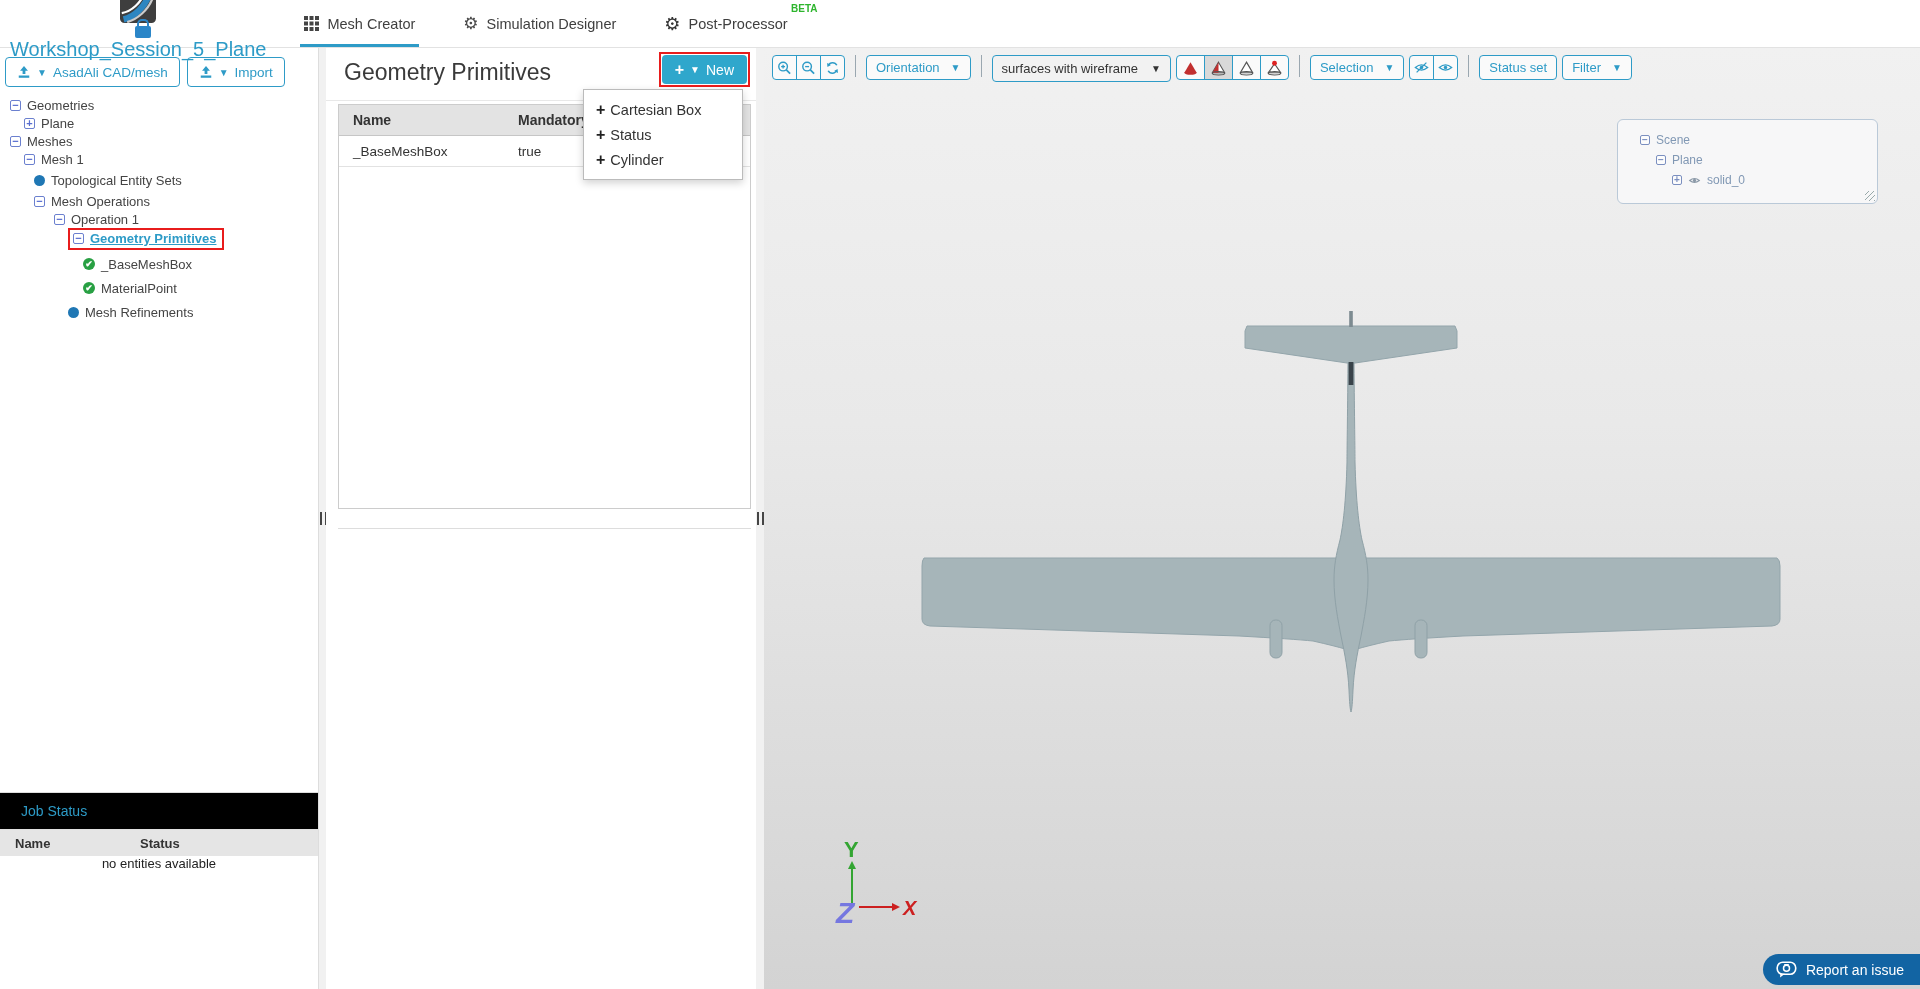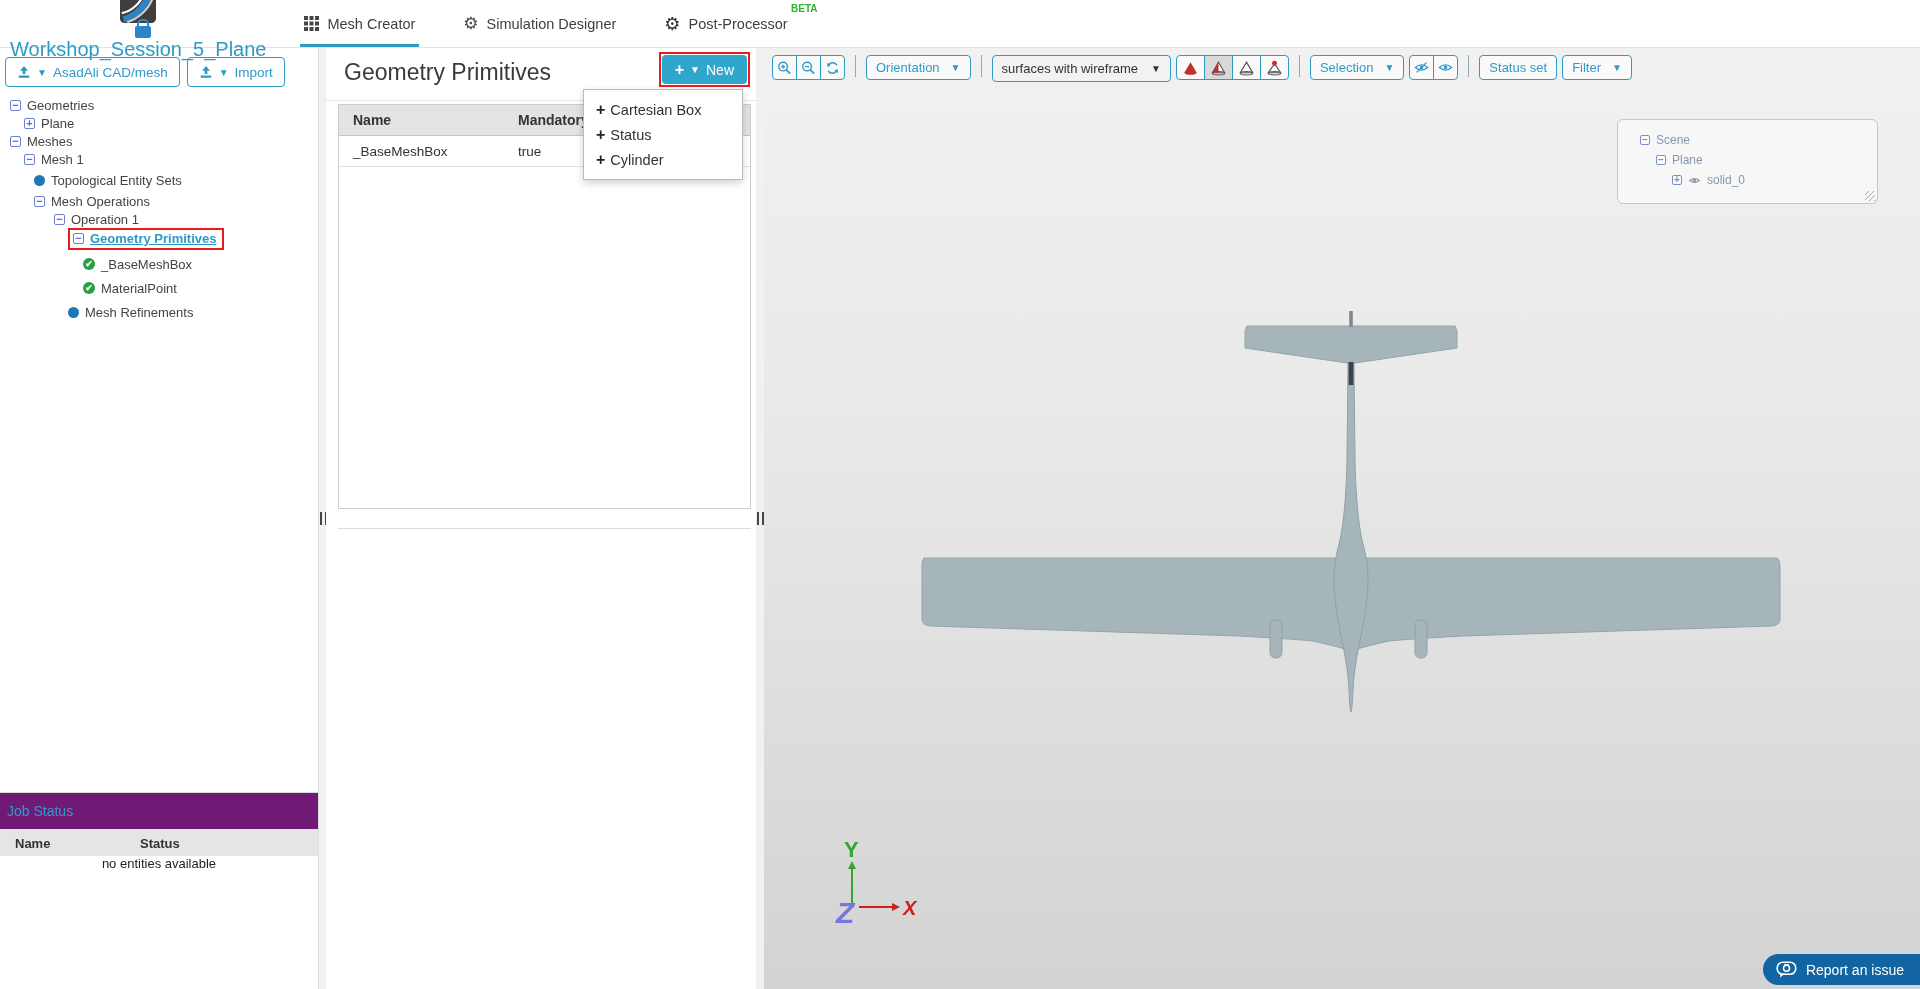--- a/index.html
+++ b/index.html
@@ -63,8 +63,8 @@
 
   .job-status{position:absolute;left:0;right:0;bottom:0;height:196px;background:#fff;
     border-top:1px solid #ddd;}
-  .js-title{height:36px;background:#701a75;border-bottom:1px solid #e0e0e0;color:#2d9bc7;
-    font-size:14px;display:flex;align-items:center;padding-left:7px;}
+  .js-title{height:36px;background:#000000;border-bottom:1px solid #e0e0e0;color:#2d9bc7;
+    font-size:14px;display:flex;align-items:center;padding-left:21px;}
   .js-head{height:26px;background:#e5e5e5;display:flex;align-items:center;
     font-weight:bold;font-size:13px;color:#333;}
   .js-c1{padding-left:15px;width:125px;}

